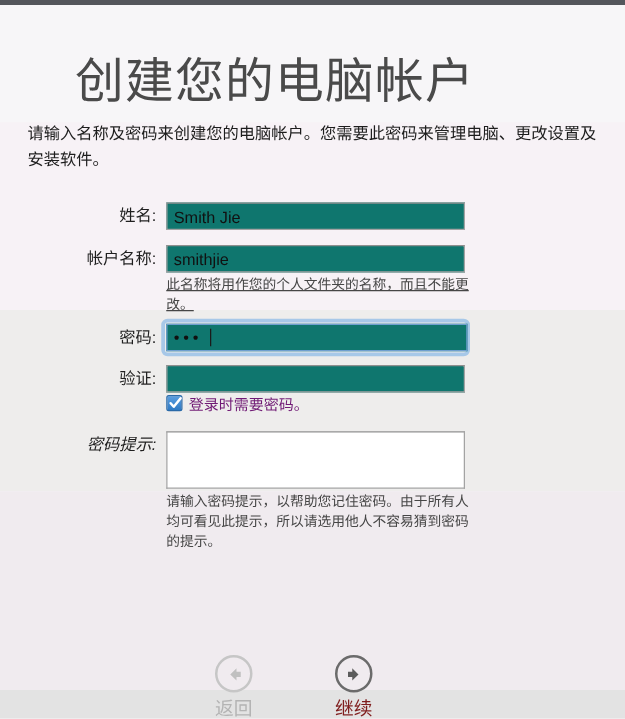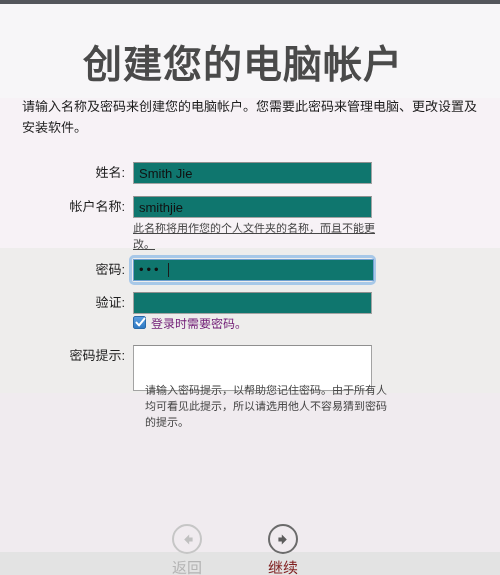--- a/index.html
+++ b/index.html
@@ -53,11 +53,10 @@
     width: 440px;
     text-align: center;
     font-size: 39px;
-    font-weight: 700;
+    font-weight: 400;
     letter-spacing: 1px;
     color: #4a4a4a;
     white-space: nowrap;
-    margin-left: 23px;
   }
 
   #intro-text {

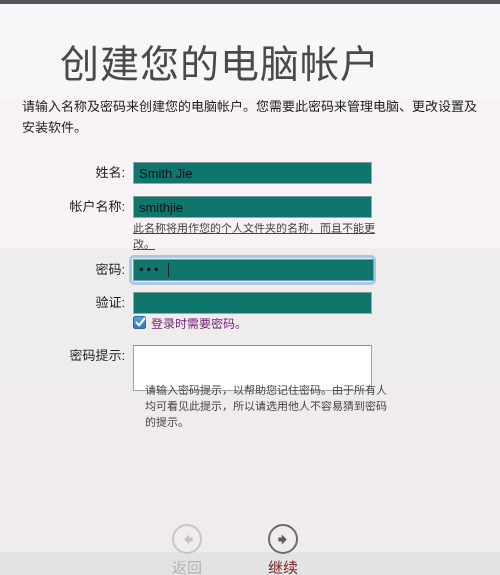--- a/index.html
+++ b/index.html
@@ -277,7 +277,7 @@
       <span id="checkbox-label">登录时需要密码。</span>
     </div>
 
-    <div class="form-row" style="top:345px;">
+    <div class="form-row" style="top:345px;font-style:italic;">
       <div class="field-label">密码提示:</div>
     </div>
     <textarea id="hint-box" style=""></textarea>

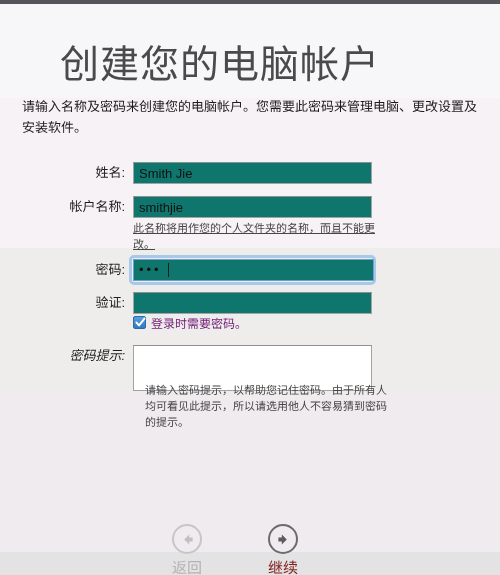--- a/index.html
+++ b/index.html
@@ -281,7 +281,7 @@
       <div class="field-label">密码提示:</div>
     </div>
     <textarea id="hint-box" style=""></textarea>
-    <div class="help-text" style="top:382px;margin-left:12px;">请输入密码提示，以帮助您记住密码。由于所有人均可看见此提示，所以请选用他人不容易猜到密码的提示。</div>
+    <div class="help-text" style="top:394px;">请输入密码提示，以帮助您记住密码。由于所有人均可看见此提示，所以请选用他人不容易猜到密码的提示。</div>
 
     <div class="nav-button" id="back-button">
       <div class="nav-circle">

